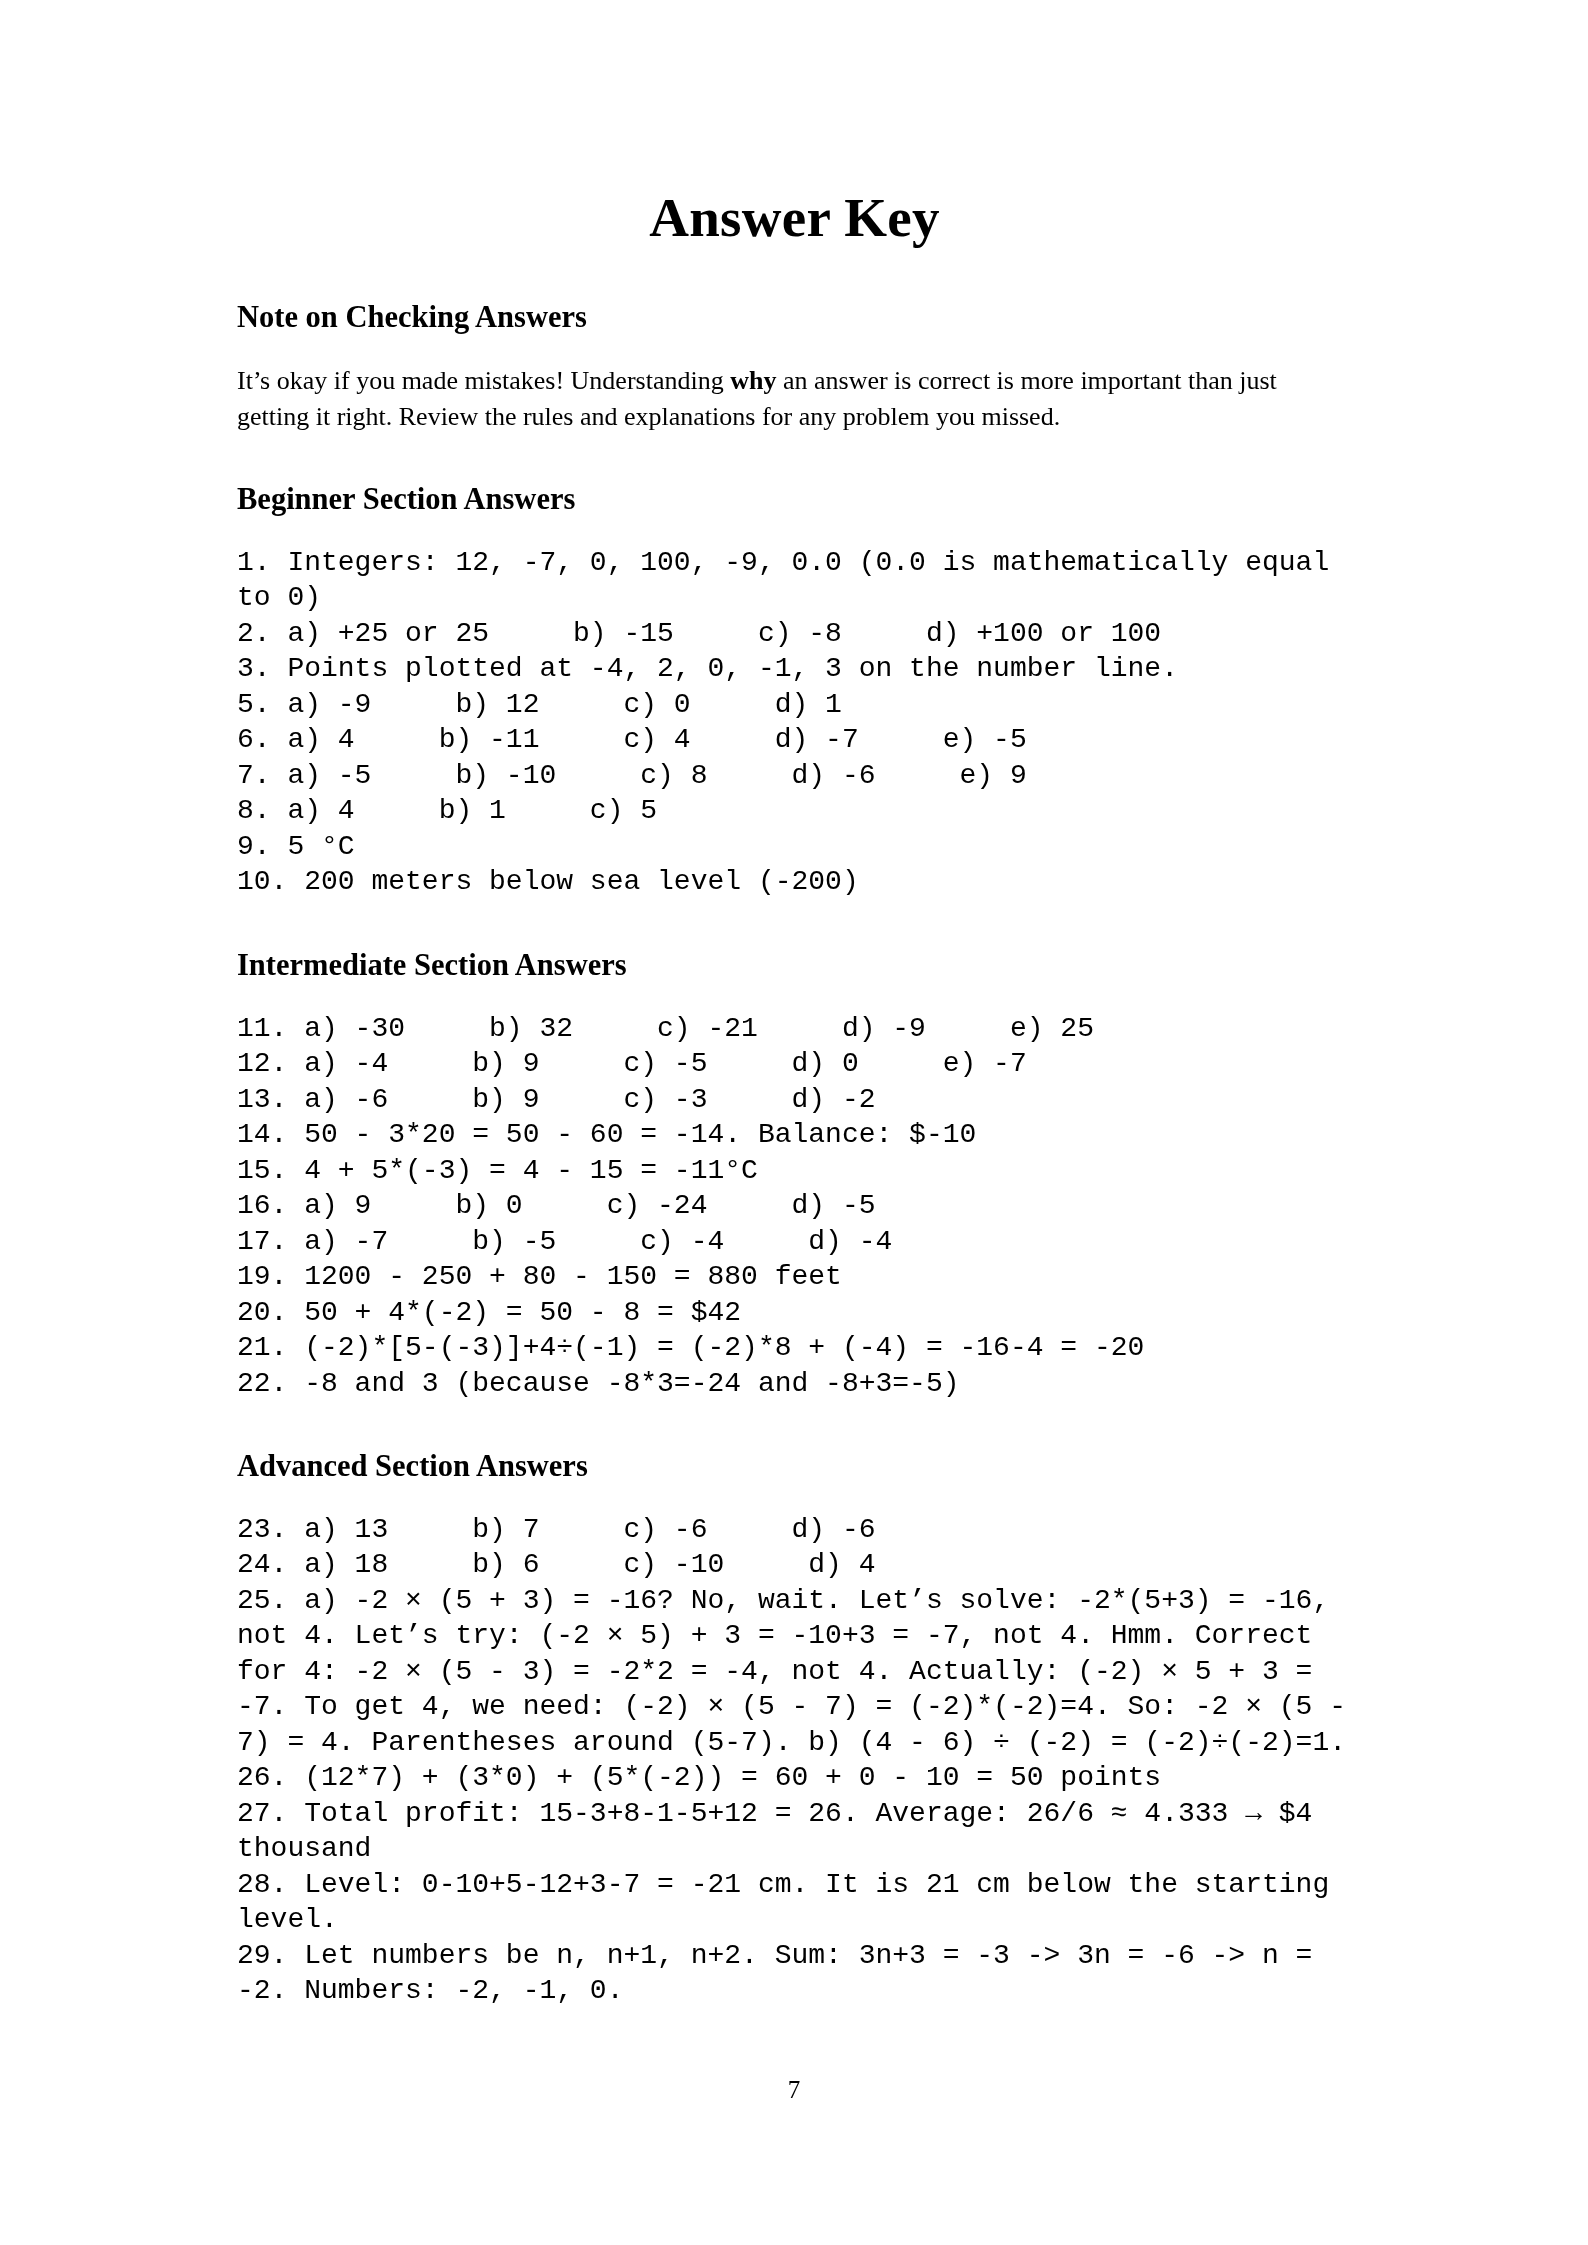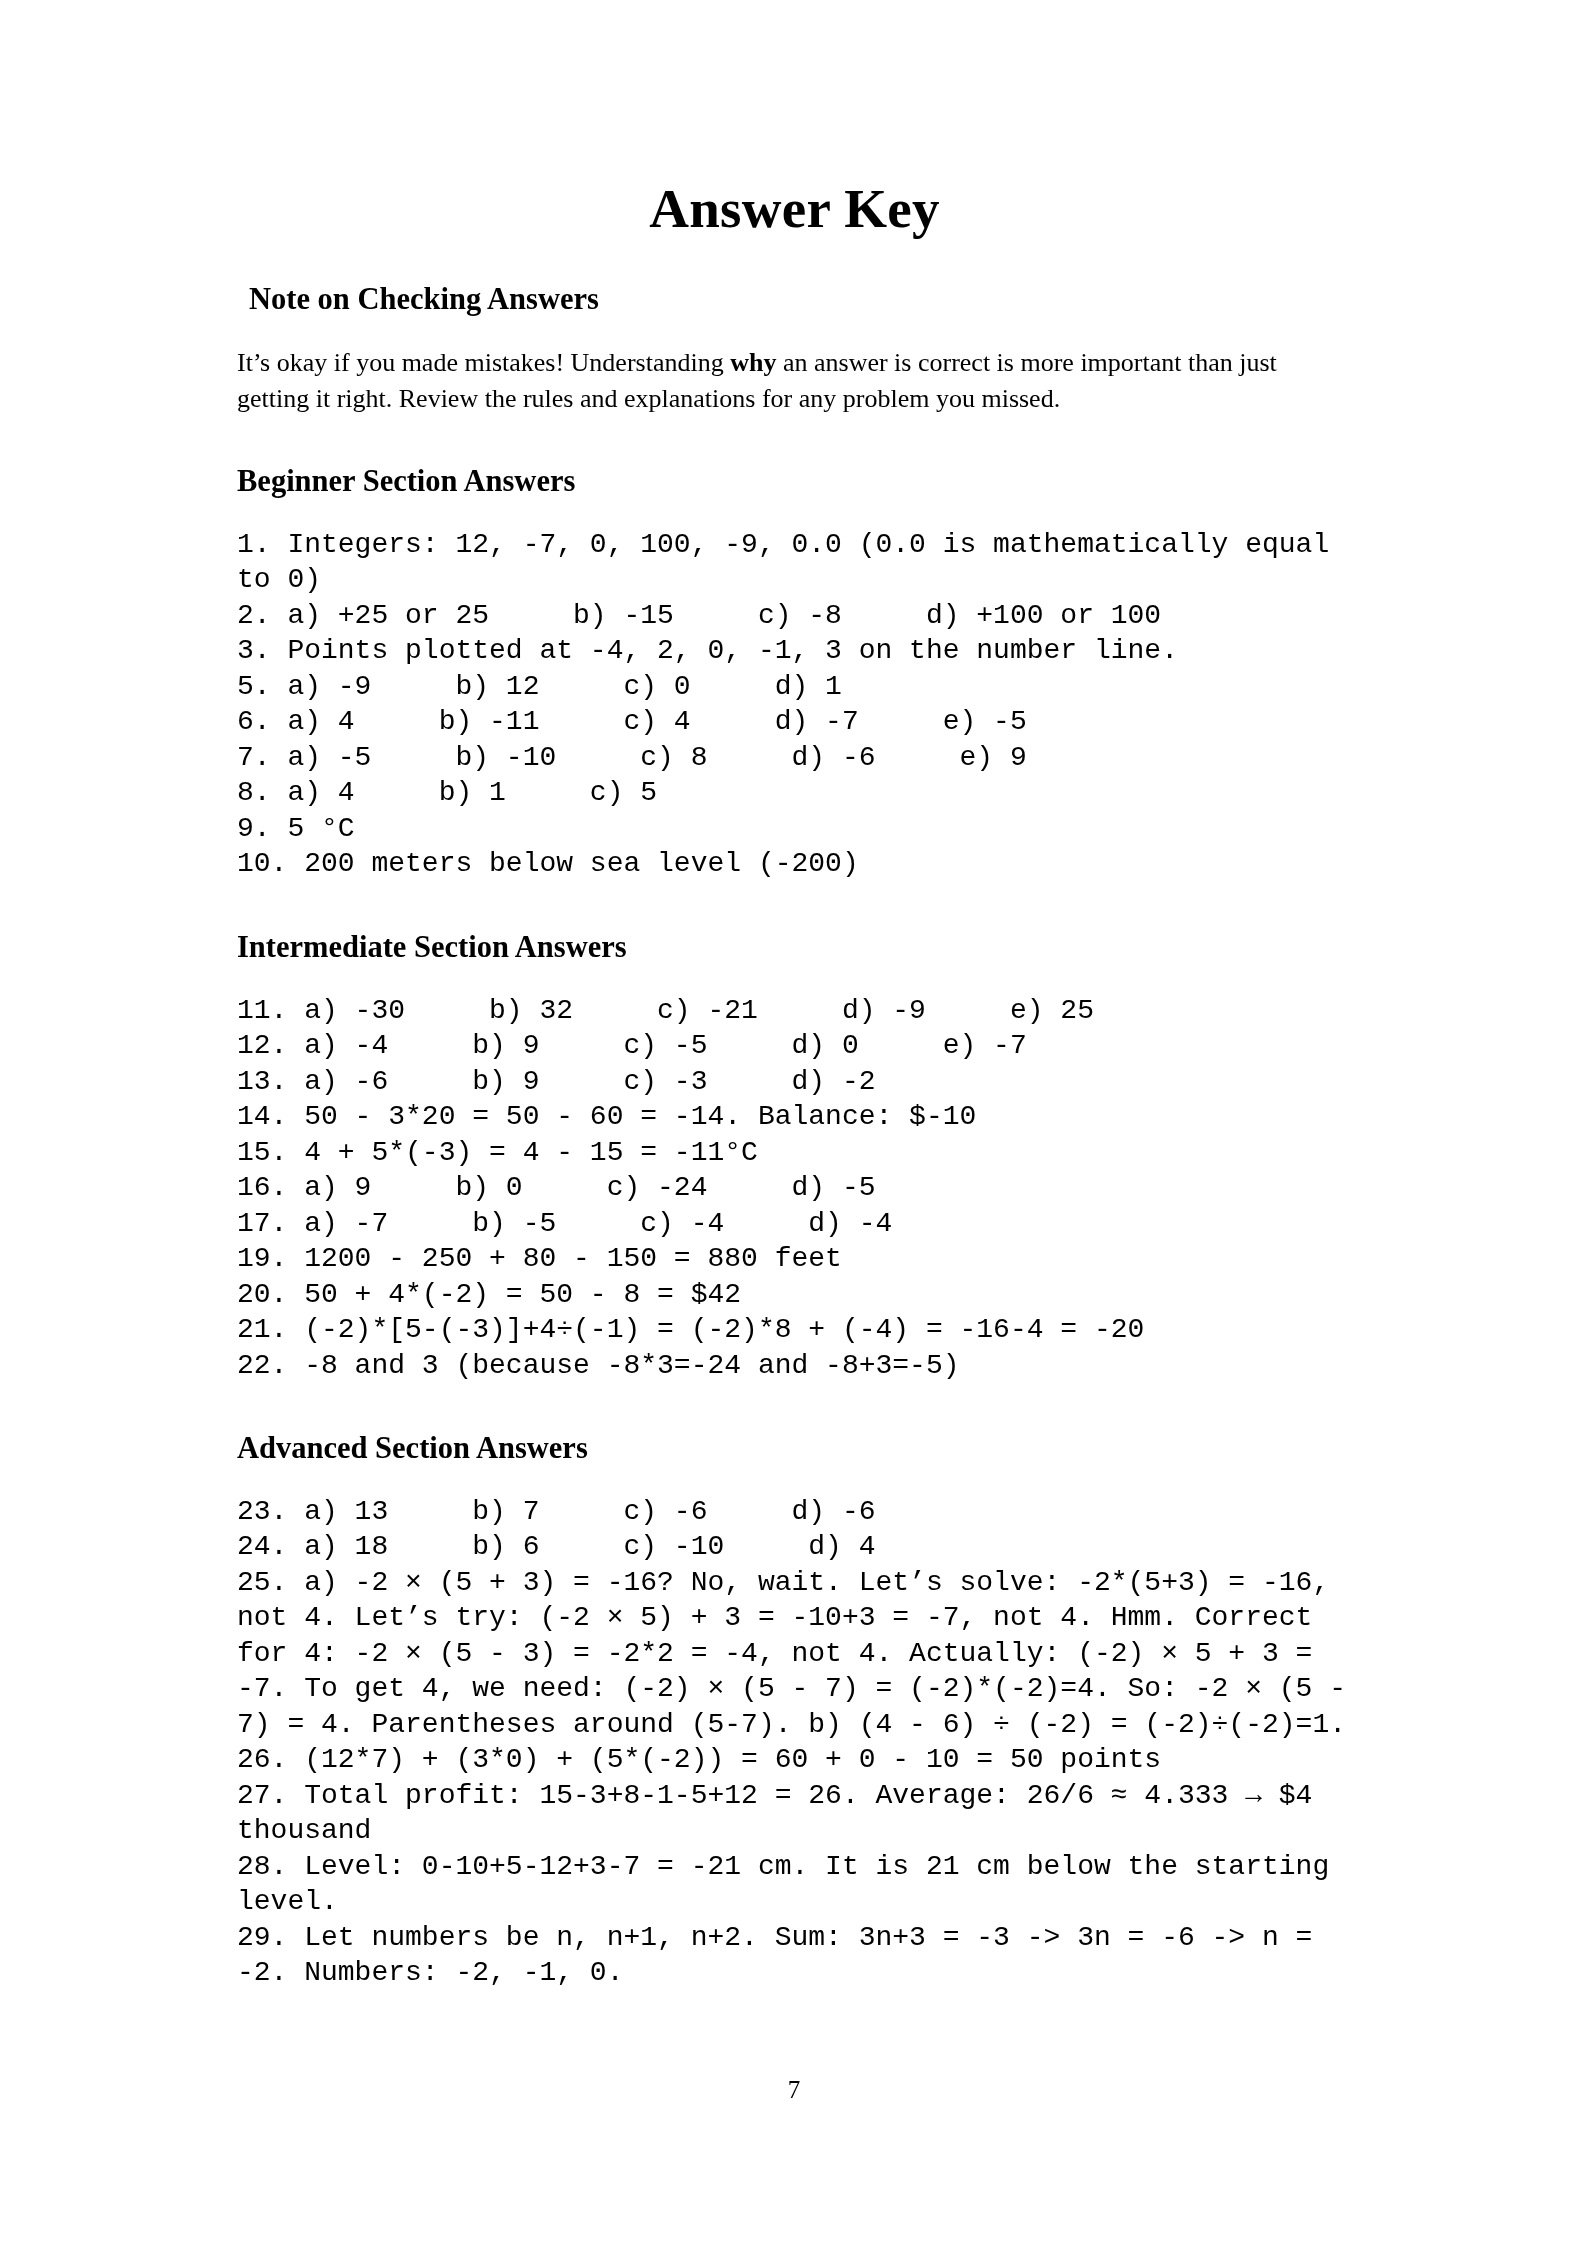--- a/index.html
+++ b/index.html
@@ -29,7 +29,7 @@
     font-size: 55px;
     font-weight: bold;
     text-align: center;
-    margin: 0;
+    margin: 9px;
     padding-top: 180px;
     letter-spacing: 0.3px;
     line-height: 1.05;

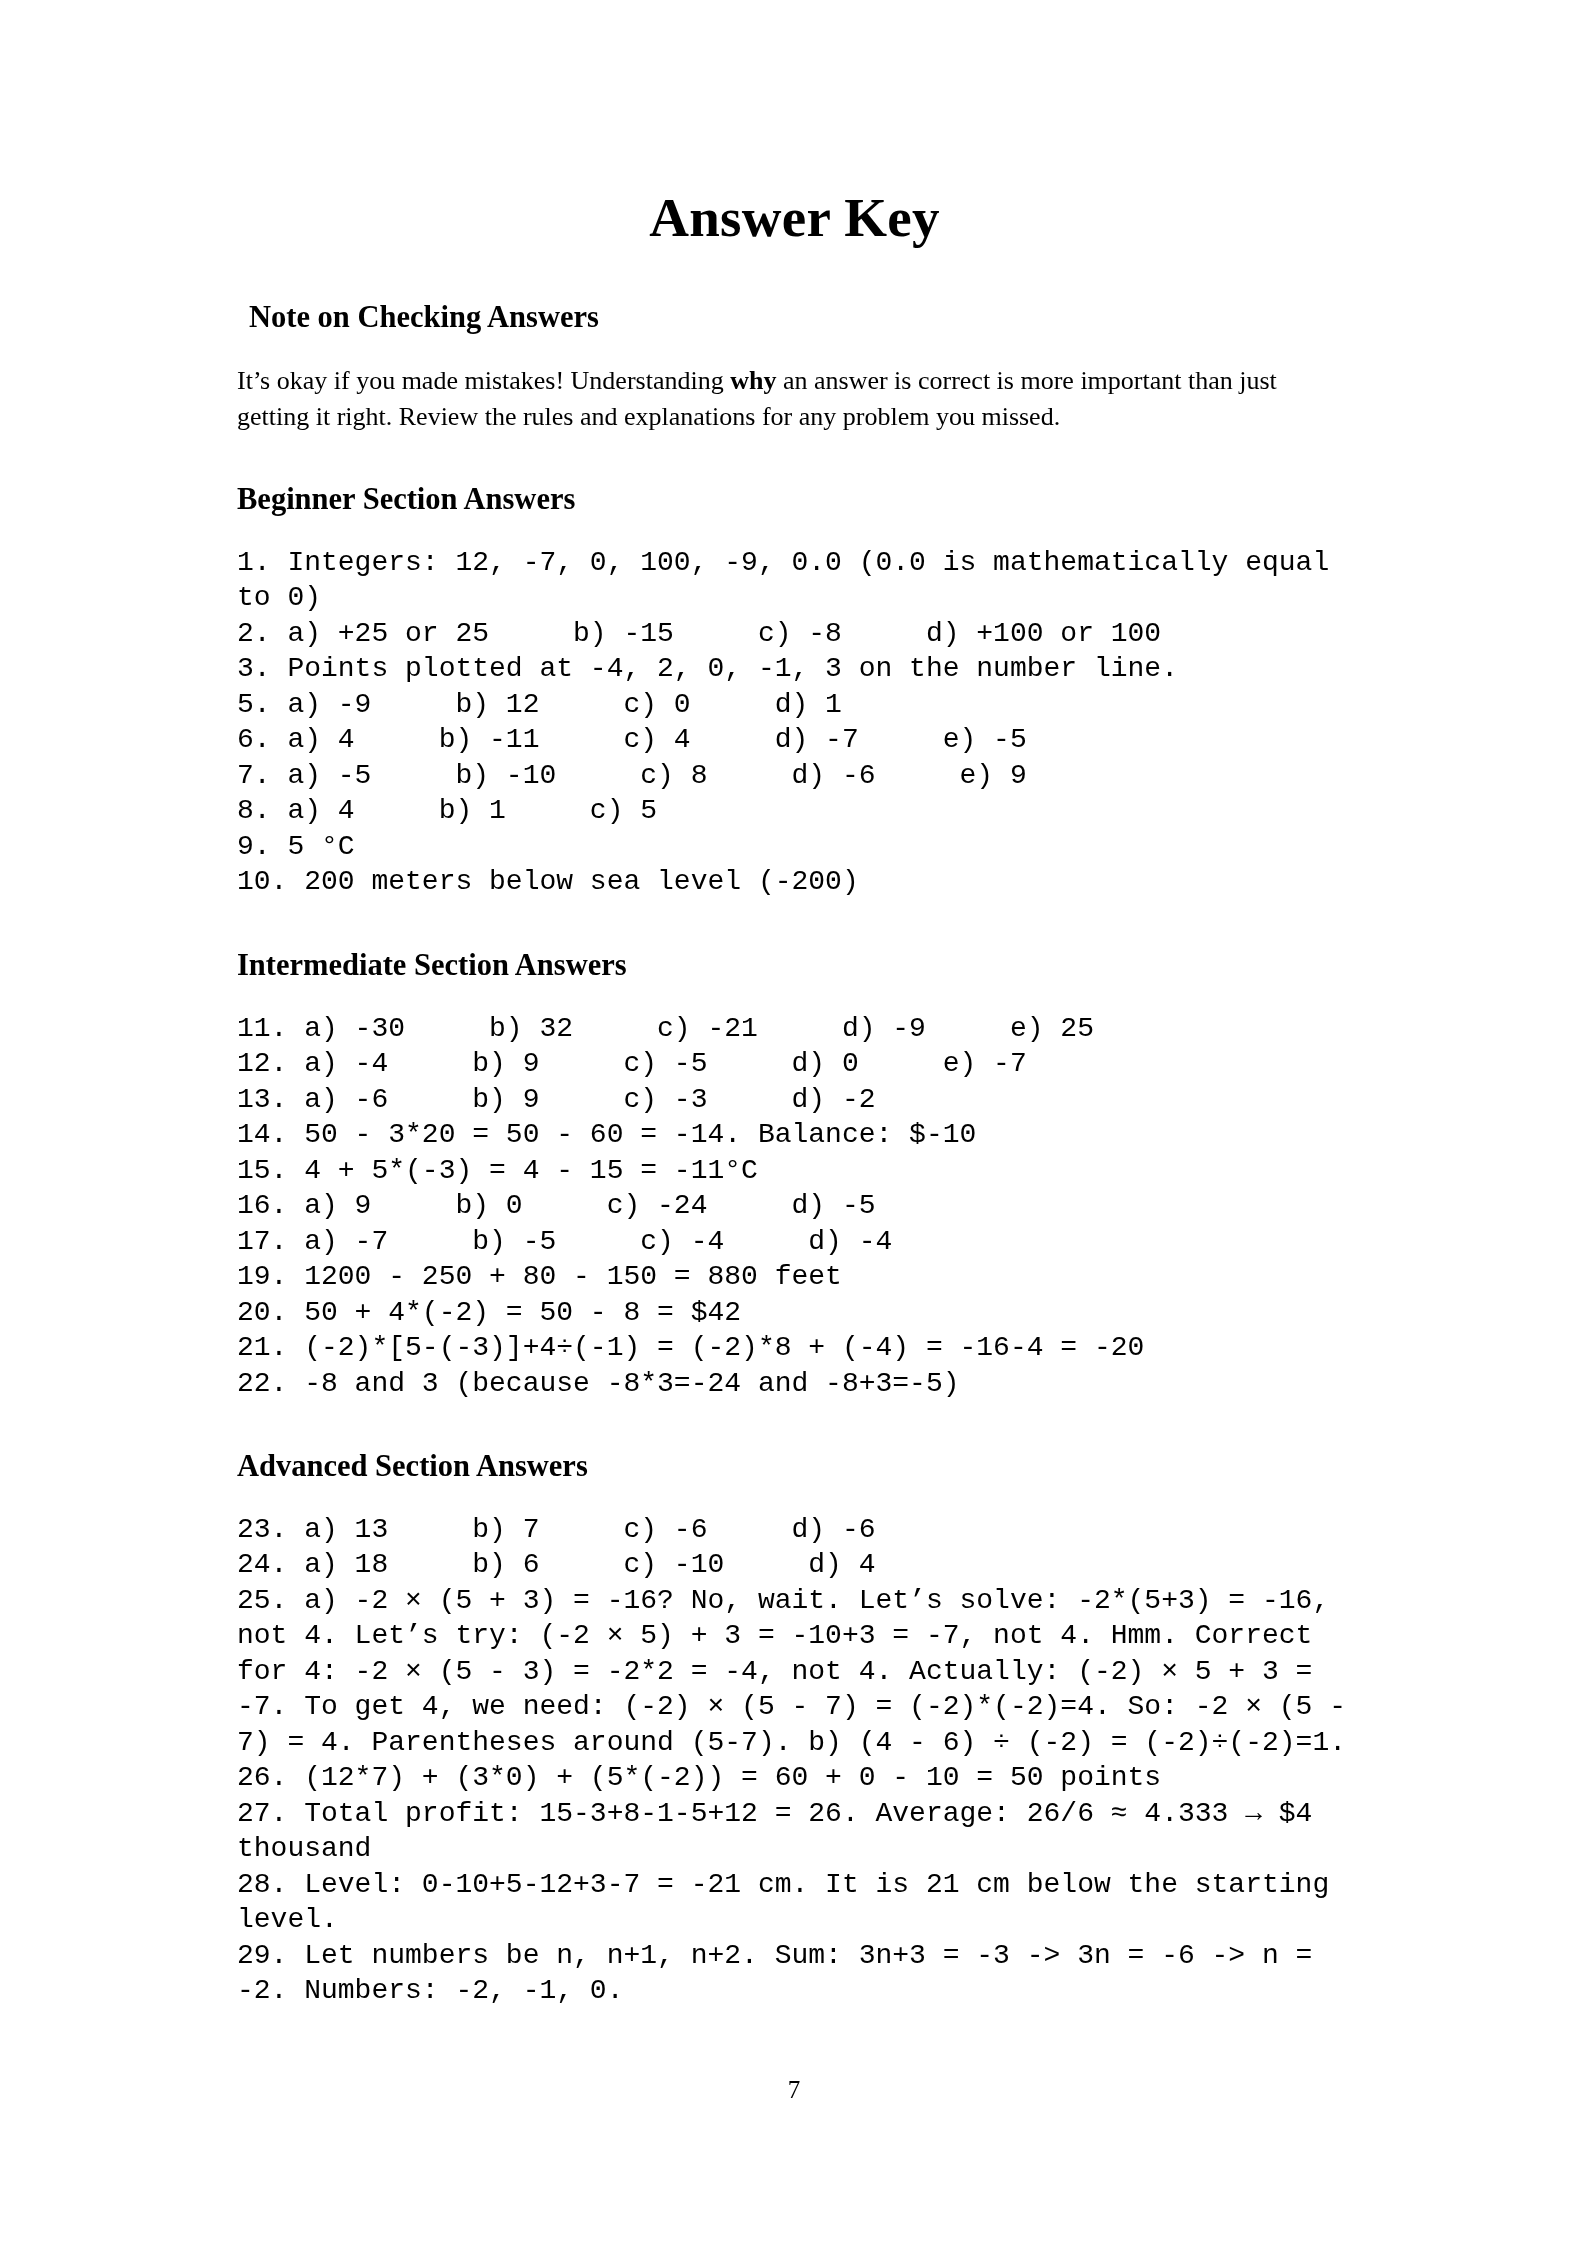--- a/index.html
+++ b/index.html
@@ -40,7 +40,7 @@
     margin: 0;
     line-height: 1.2;
   }
-  .h-note { padding-top: 43px; margin-left: 12px; }
+  .h-note { padding-top: 43px; }
   .h-section { padding-top: 47px; }
   .para {
     font-size: 26px;

